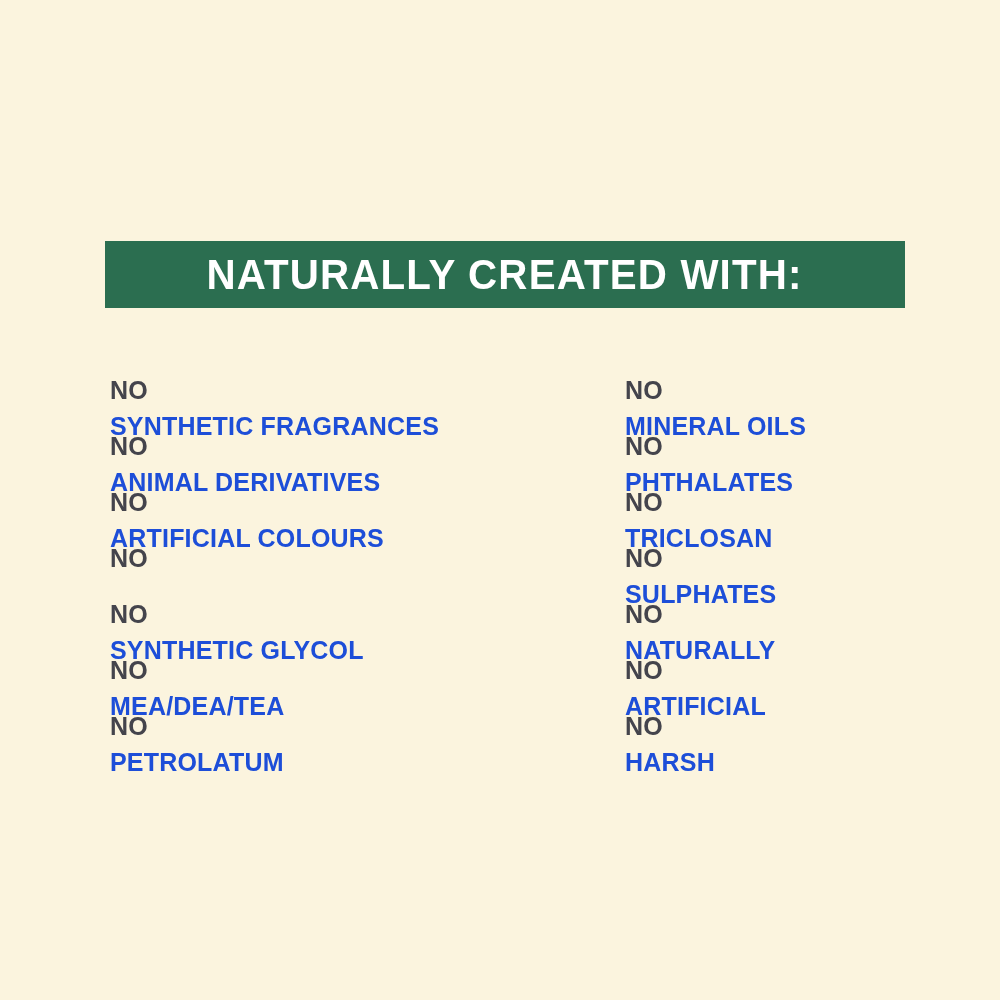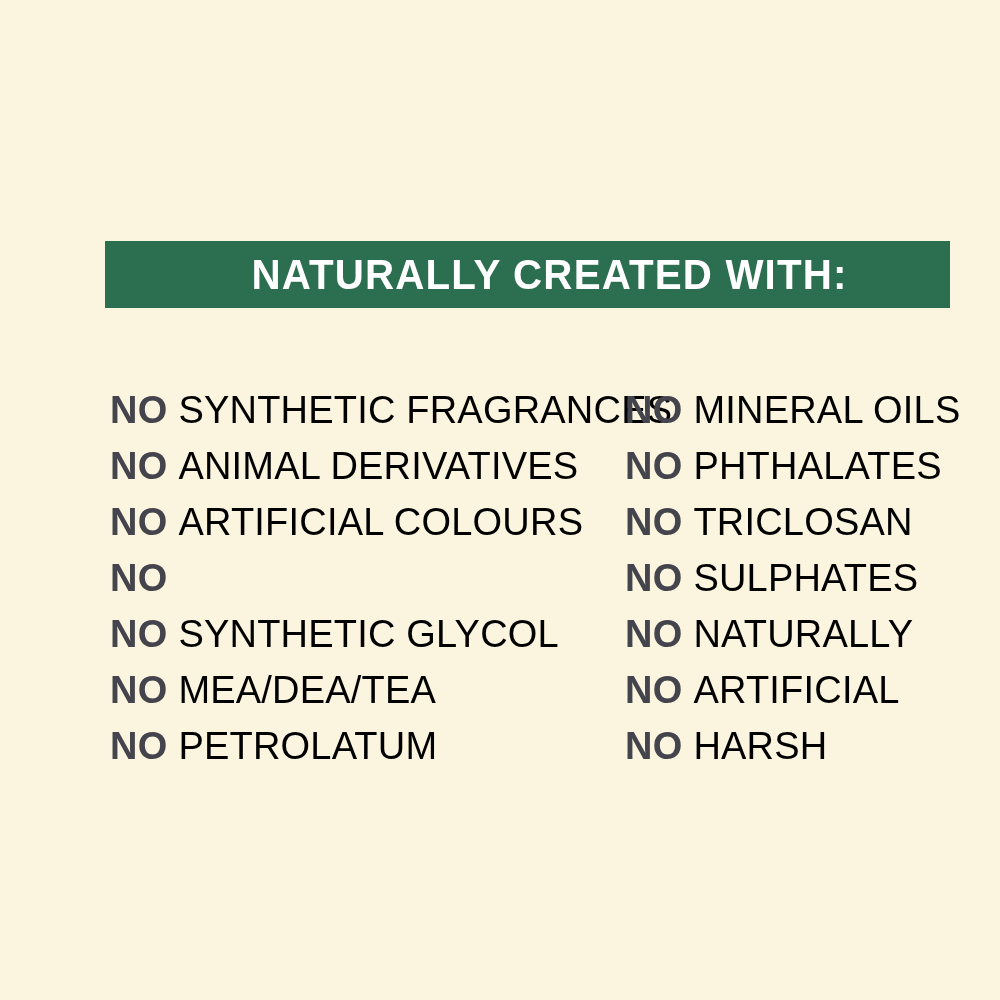--- a/index.html
+++ b/index.html
@@ -31,7 +31,6 @@
     display: flex;
     align-items: center;
     justify-content: center;
-    padding-left: 45px;
   }
   #banner-title {
     color: #FFFFFF;

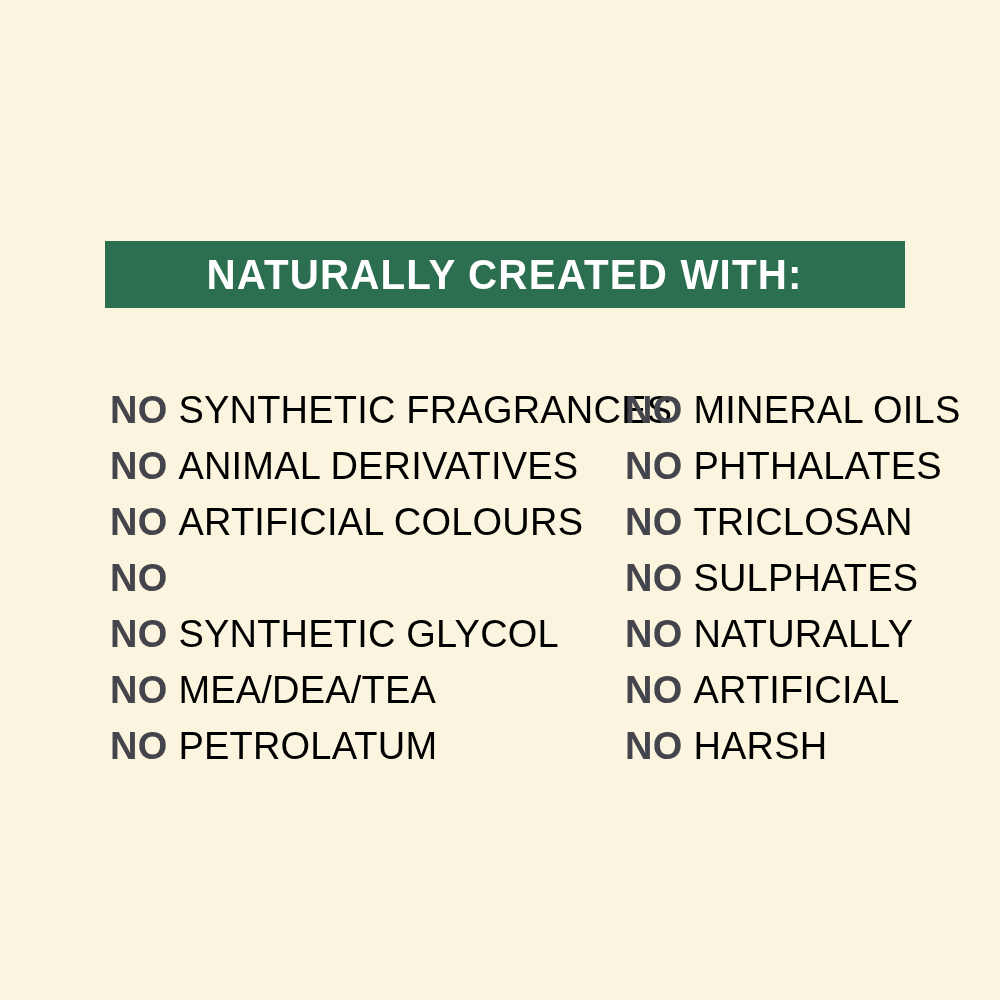--- a/index.html
+++ b/index.html
@@ -64,10 +64,10 @@
   .list-item {
     height: 56px;
     display: flex;
-    flex-direction: row;
-    align-items: flex-end;
+    flex-direction: column;
+    align-items: flex-start;
     white-space: nowrap;
-    font-size: 38px;
+    font-size: 25px;
     line-height: 36px;
     color: #4B4B53;
   }

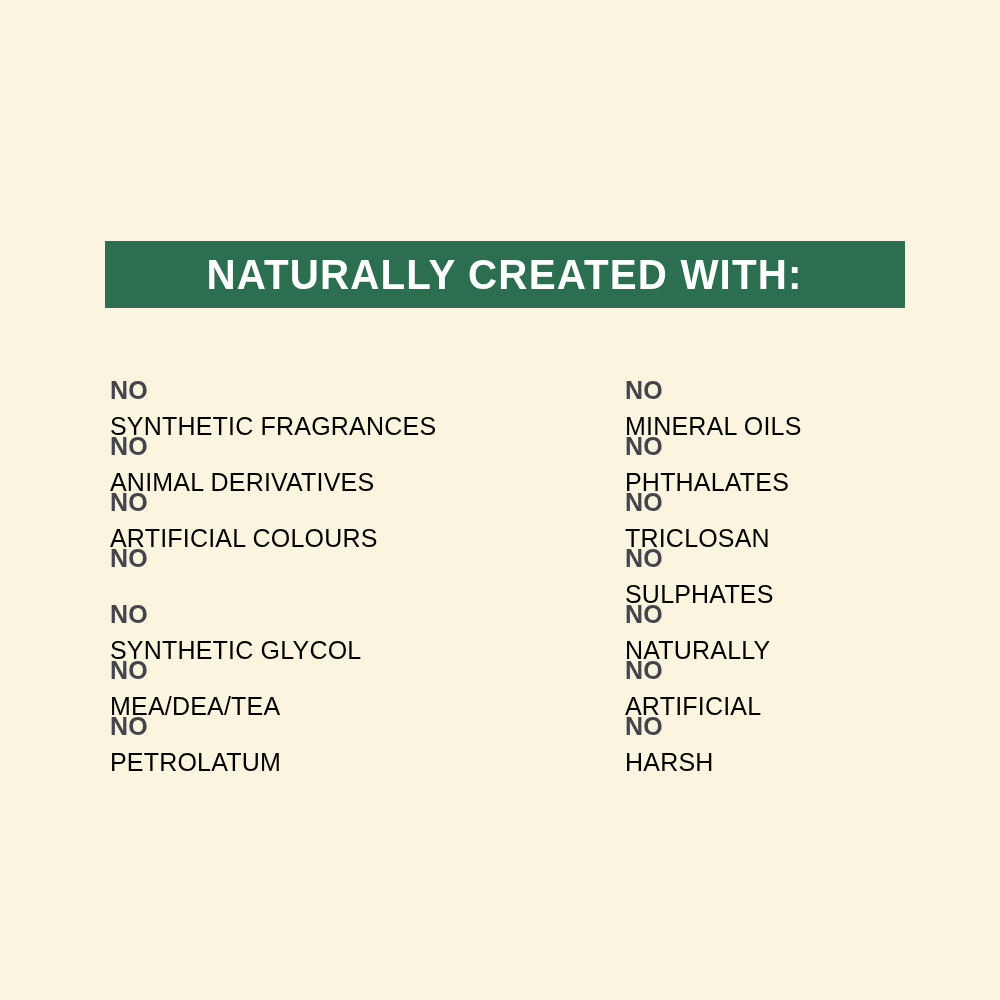--- a/index.html
+++ b/index.html
@@ -78,8 +78,8 @@
     margin-right: 11px;
   }
   .item-text {
-    font-weight: 400;
-    color: #000000;
+    font-weight: 700;
+    color: #1d4ed8;
     letter-spacing: 0.2px;
   }
 </style>

